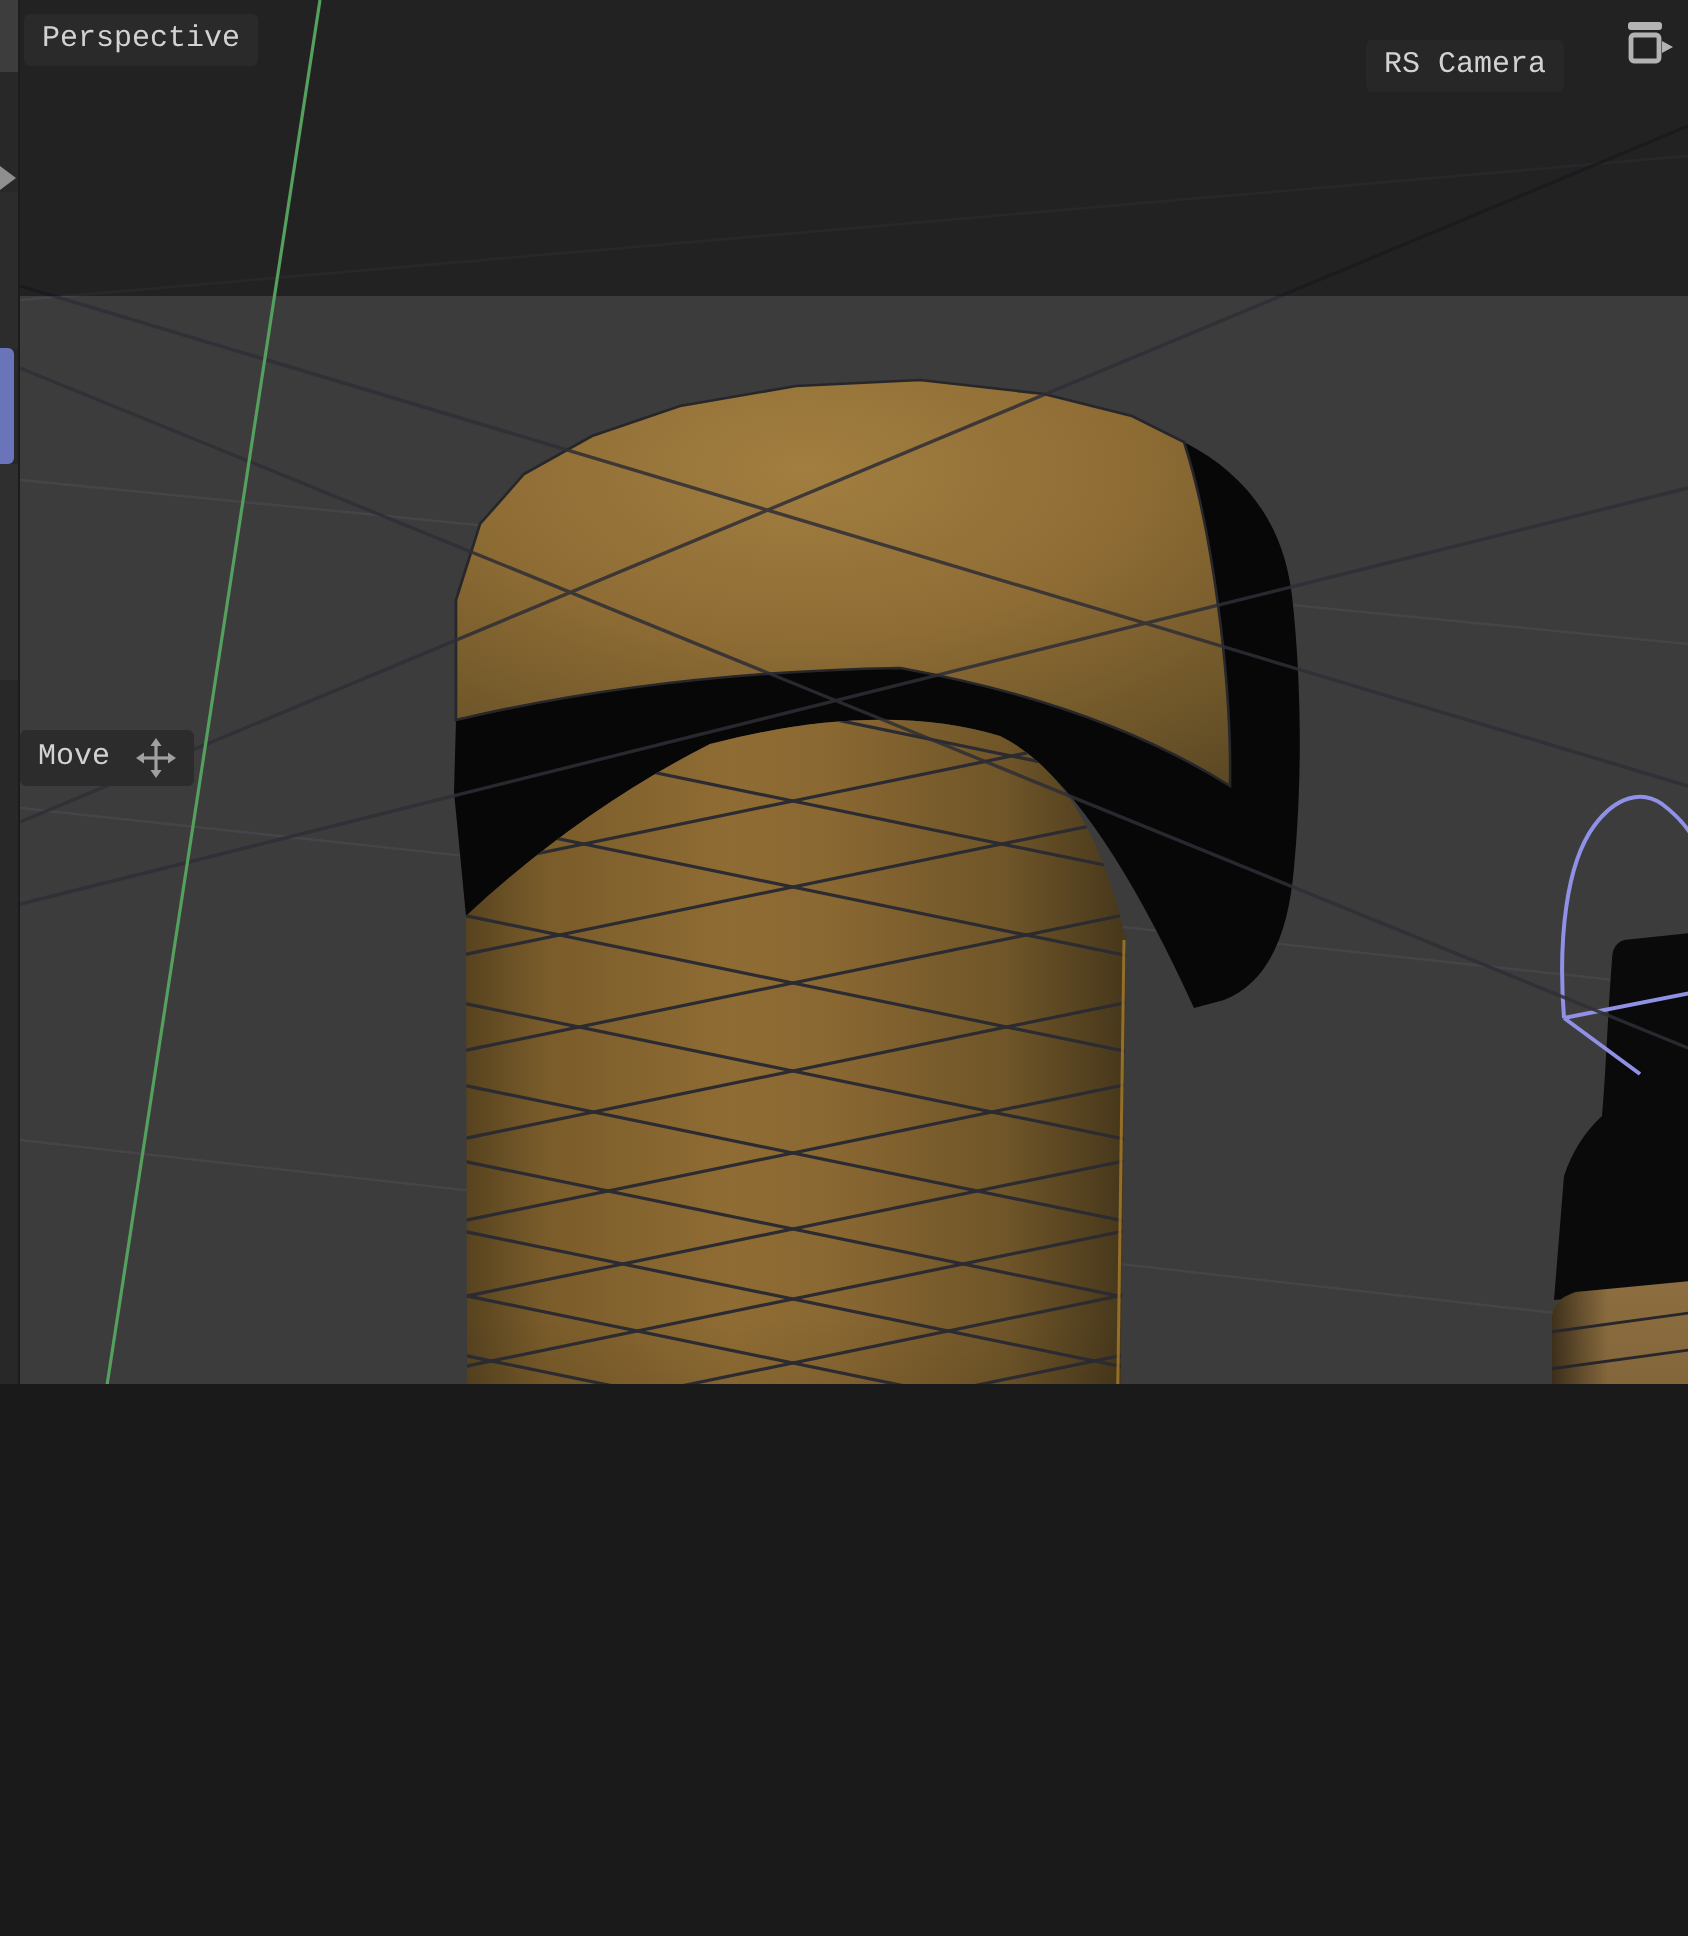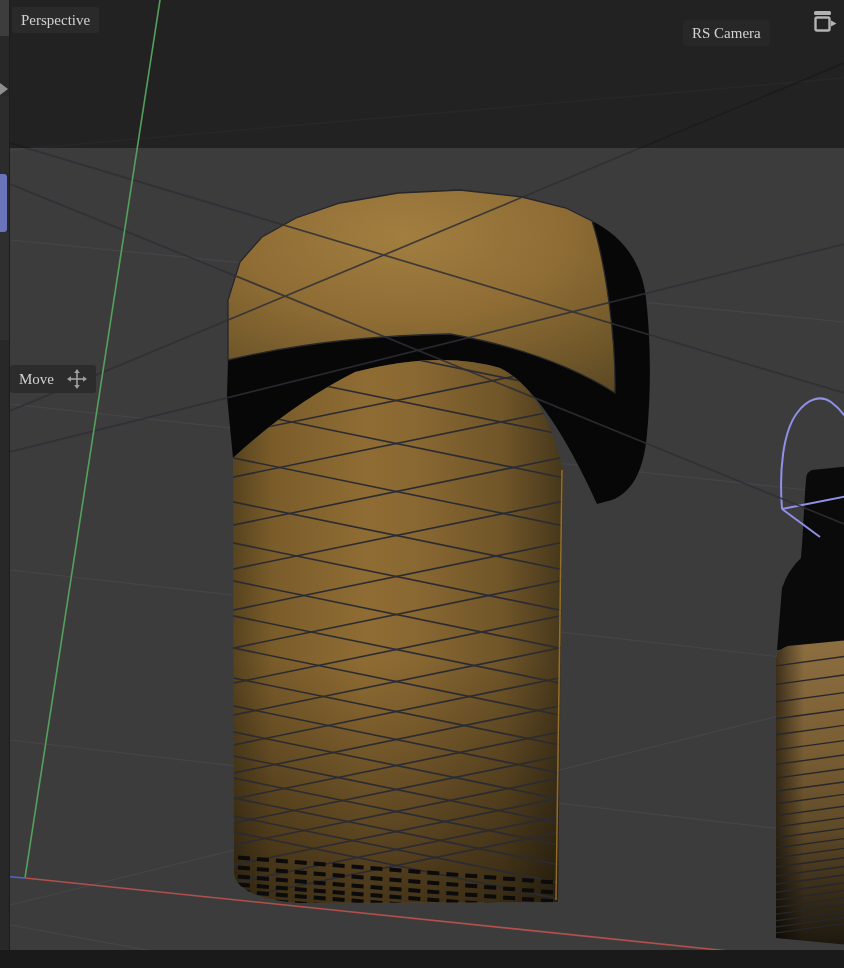--- a/index.html
+++ b/index.html
@@ -4,8 +4,8 @@
 <style>
   html,body{margin:0;padding:0;background:#1a1a1a;}
   .stage{
-    position:relative;width:844px;height:950px;overflow:hidden;
-    font-family:Liberation Serif, serif;background:#3c3c3c;
+    position:relative;width:844px;height:692px;overflow:hidden;
+    font-family:Liberation Mono, monospace;background:#3c3c3c;
     user-select:none;
   }
   

